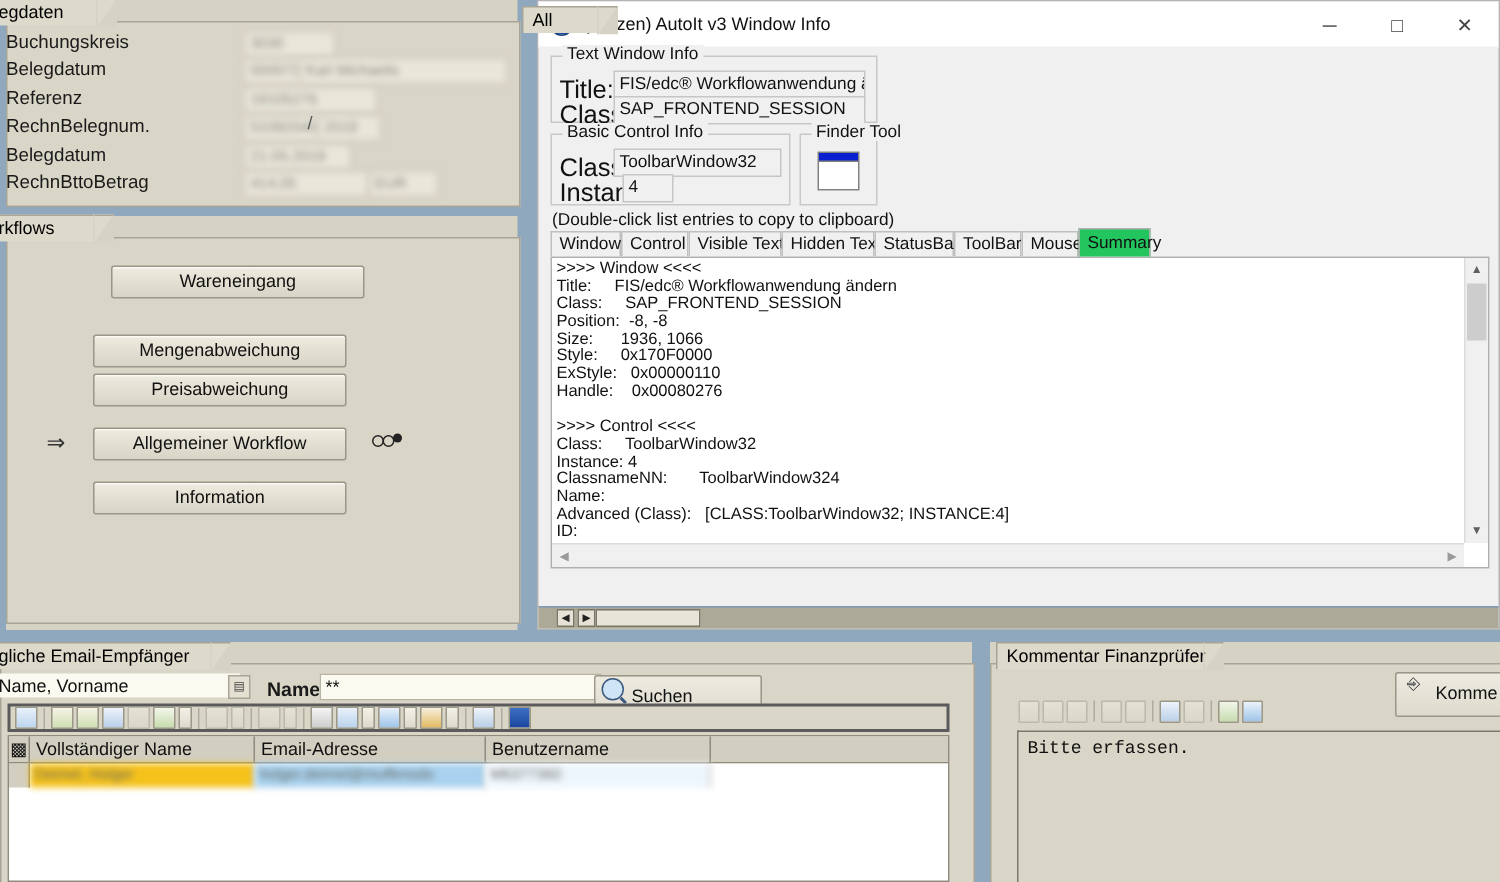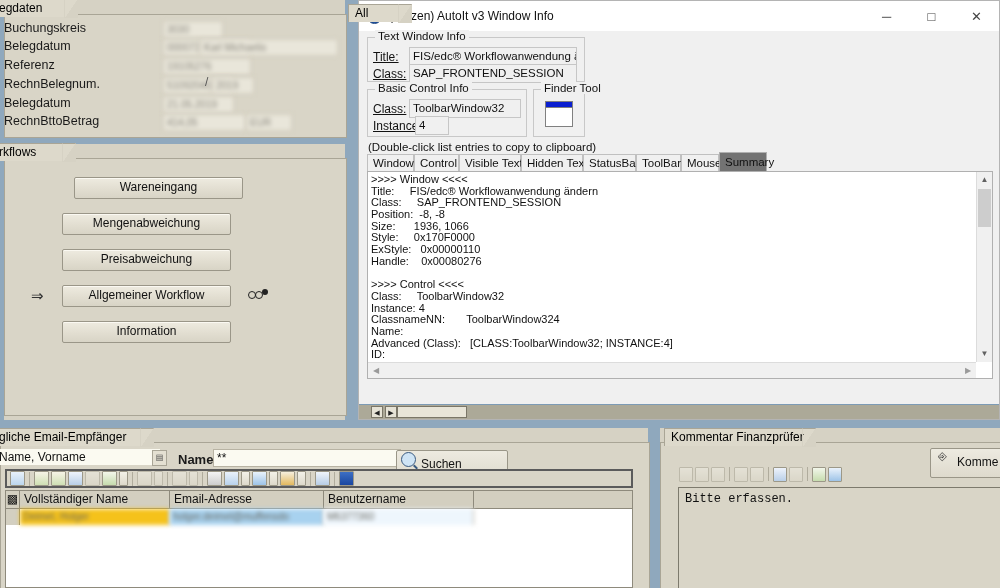--- a/index.html
+++ b/index.html
@@ -139,7 +139,7 @@
     position:absolute;background:#f0f0f0;padding:0 3px;font-size:11.5px;color:#111;
     top:-8px;left:7px;white-space:nowrap;
   }
-  .ai-lbl{position:absolute;font-size:12px;color:#111;white-space:nowrap;text-decoration:underline;}
+  .ai-lbl{position:absolute;font-size:17px;color:#111;white-space:nowrap;}
   .ai-inp{
     position:absolute;background:#f0f0f0;border:1px solid #c6c6c6;box-sizing:border-box;
     font-size:11.5px;color:#111;line-height:17px;padding:0 3px;height:19px;

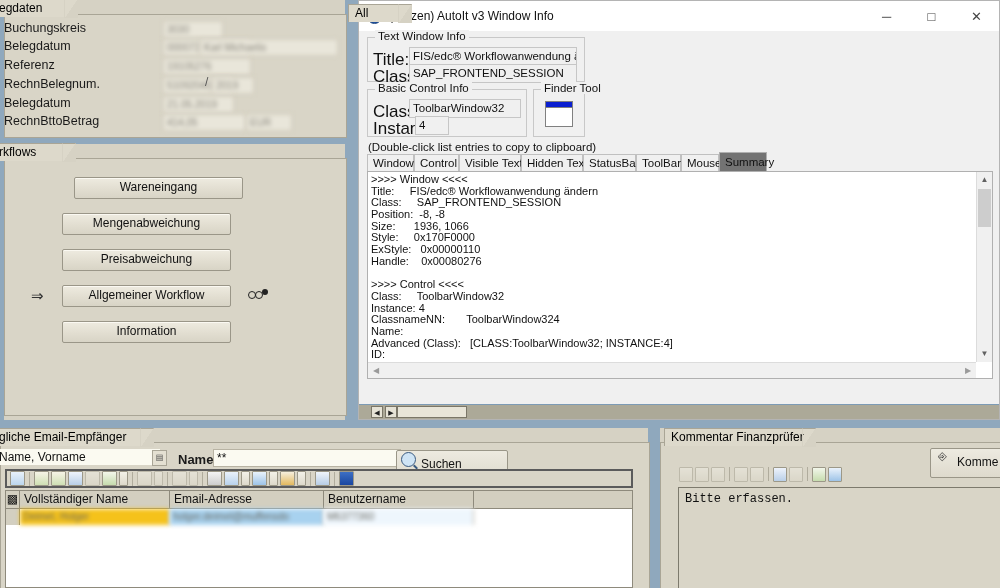--- a/index.html
+++ b/index.html
@@ -162,7 +162,7 @@
     font-size:11.5px;color:#111;padding:0 5px;box-sizing:border-box;white-space:nowrap;
   }
   .ai-tab.sel{
-    top:0;height:19px;line-height:18px;background:#737373;border-color:#b0b0b0;
+    top:0;height:19px;line-height:18px;background:#22c55e;border-color:#b0b0b0;
     font-weight:normal;z-index:3;
   }
 

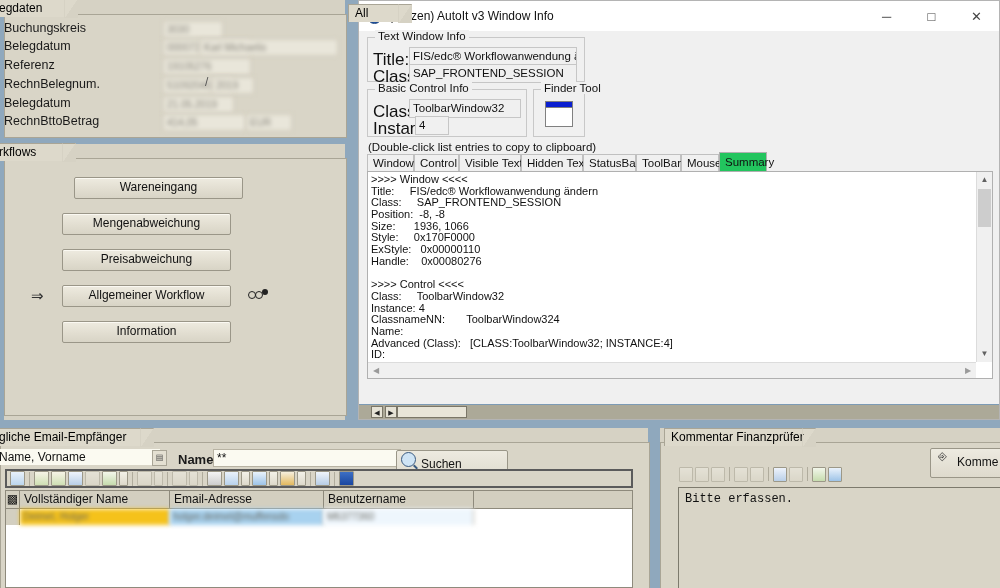--- a/index.html
+++ b/index.html
@@ -246,7 +246,7 @@
   <div class="wf-arrow" style="left:31px;top:288px;">⇒</div>
 
   <div class="wf-btn" style="left:74px;top:177px;width:167px;">Wareneingang</div>
-  <div class="wf-btn" style="left:62px;top:213px;width:167px;">Mengenabweichung</div>
+  <div class="wf-btn" style="left:62px;top:223px;width:167px;">Mengenabweichung</div>
   <div class="wf-btn" style="left:62px;top:249px;width:167px;">Preisabweichung</div>
   <div class="wf-btn" style="left:62px;top:285px;width:167px;">Allgemeiner Workflow</div>
   <div class="wf-btn" style="left:62px;top:321px;width:167px;">Information</div>

